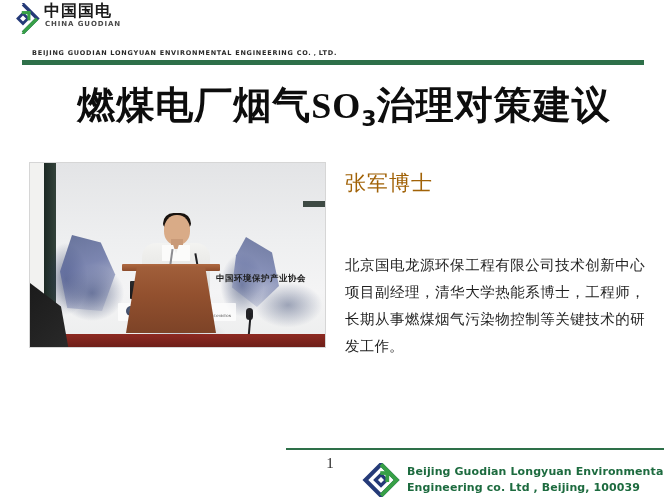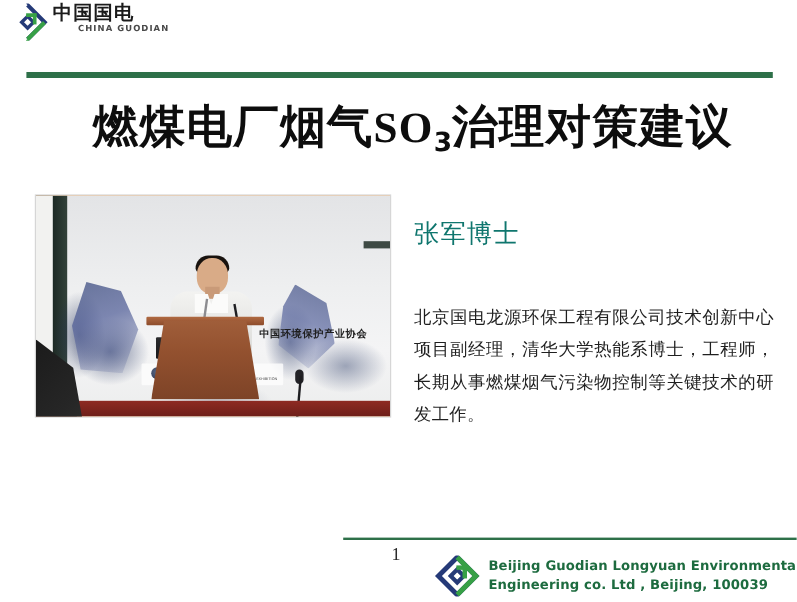--- a/index.html
+++ b/index.html
@@ -46,7 +46,6 @@
     letter-spacing: 0.9px;
     color: #4a4a4a;
     white-space: nowrap;
-    margin-left: 20px;
   }
   .hdr-company-cn {
     position: absolute;

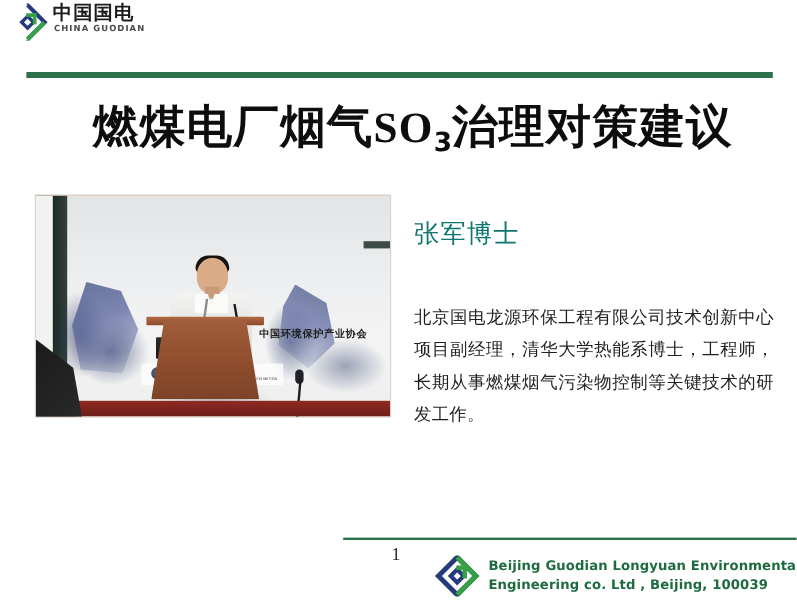--- a/index.html
+++ b/index.html
@@ -376,6 +376,7 @@
 
   <div class="hdr-brand-cn">中国国电</div>
   <div class="hdr-brand-en">CHINA GUODIAN</div>
+  <div class="hdr-company-en">BEIJING GUODIAN LONGYUAN ENVIRONMENTAL ENGINEERING CO.，LTD.</div>
   <div class="hdr-rule"></div>
 </div>
 

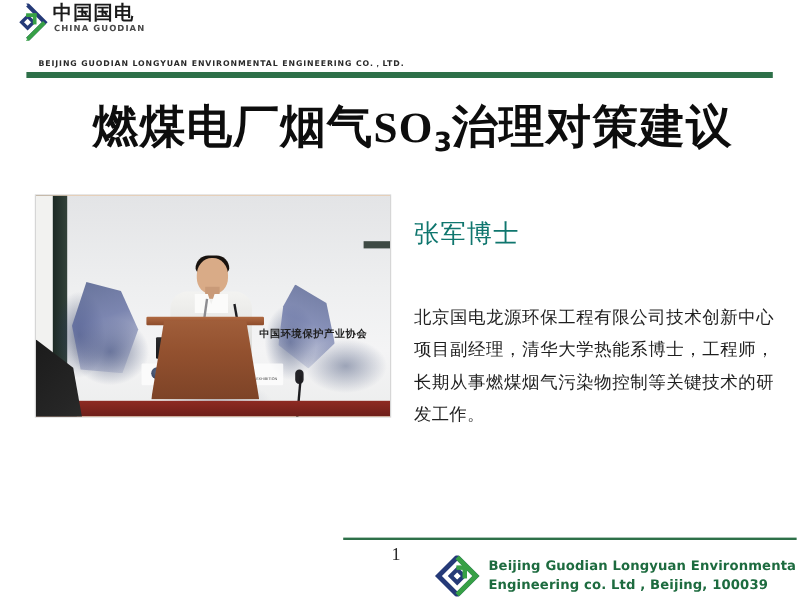--- a/index.html
+++ b/index.html
@@ -312,9 +312,9 @@
   
   .speaker-name {
     position: absolute;
-    left: 345px; top: 181px;
+    left: 345px; top: 169px;
     font-size: 21px;
-    color: #0f766e;
+    color: #a16207;
     letter-spacing: 1px;
     white-space: nowrap;
   }

